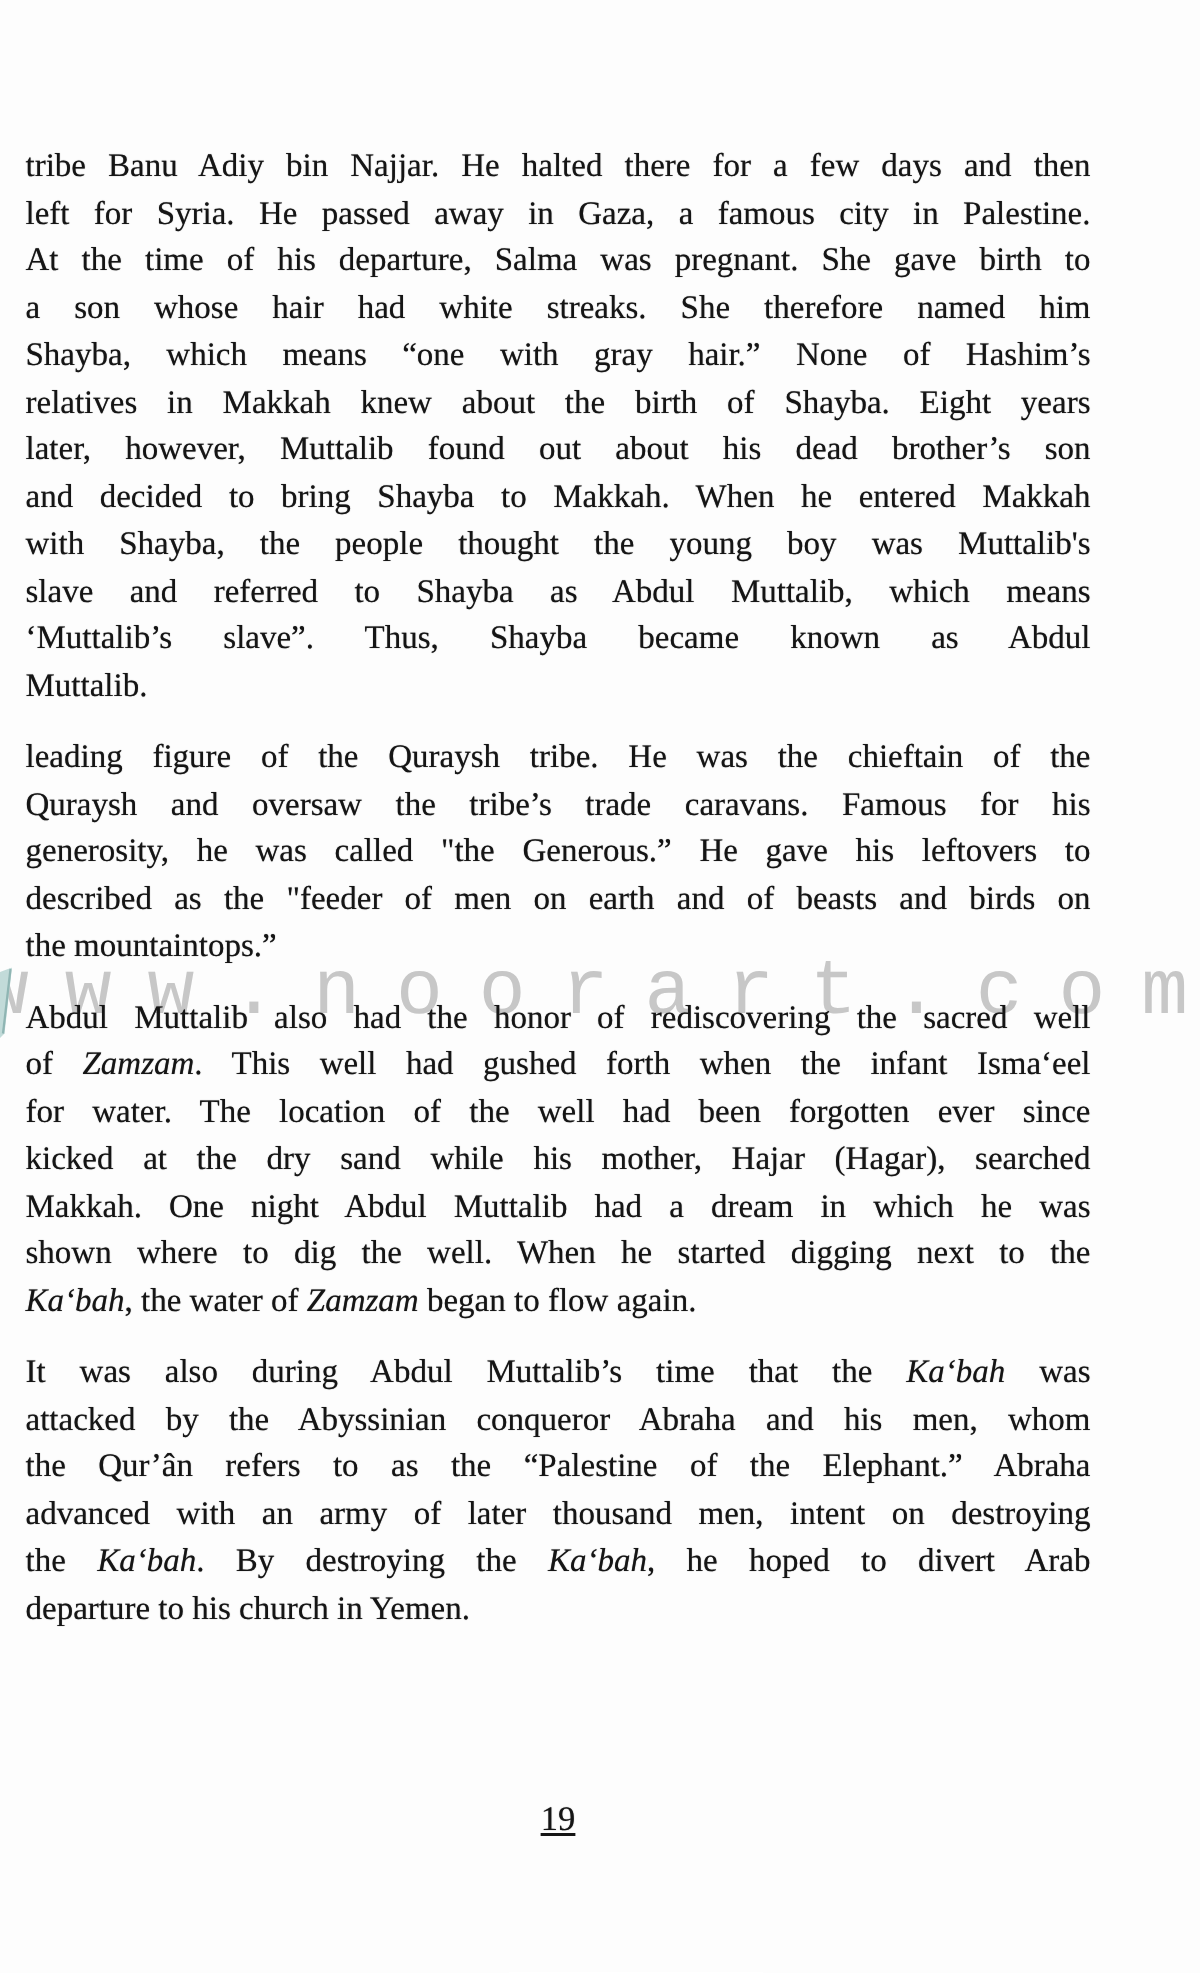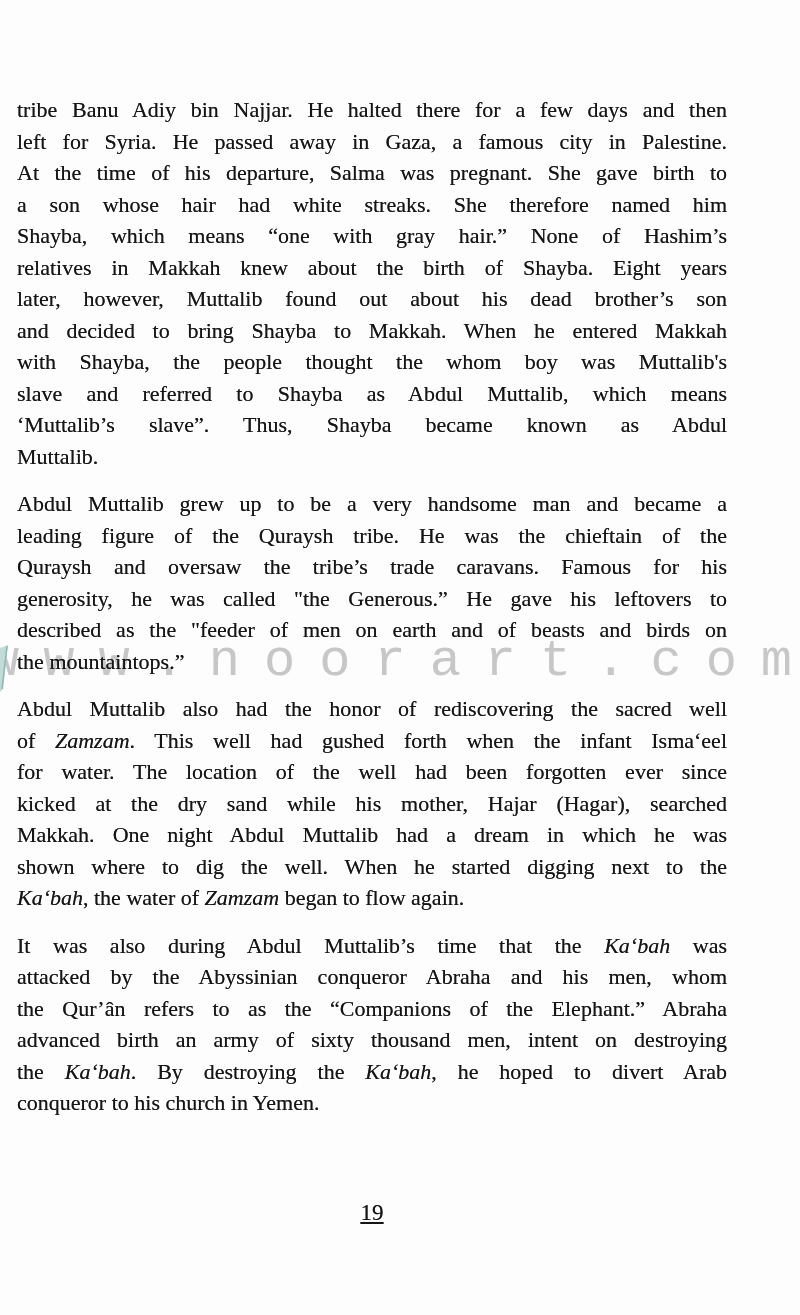--- a/index.html
+++ b/index.html
@@ -99,7 +99,7 @@
         <div class="line"><span>relatives in Makkah knew about the birth of Shayba. Eight years</span></div>
         <div class="line"><span>later, however, Muttalib found out about his dead brother’s son</span></div>
         <div class="line"><span>and decided to bring Shayba to Makkah. When he entered Makkah</span></div>
-        <div class="line"><span>with Shayba, the people thought the whom boy was Muttalib's</span></div>
+        <div class="line"><span>with Shayba, the people thought the young boy was Muttalib's</span></div>
         <div class="line"><span>slave and referred to Shayba as Abdul Muttalib, which means</span></div>
         <div class="line"><span>‘Muttalib’s slave”. Thus, Shayba became known as Abdul</span></div>
         <div class="line last"><span>Muttalib.</span></div>

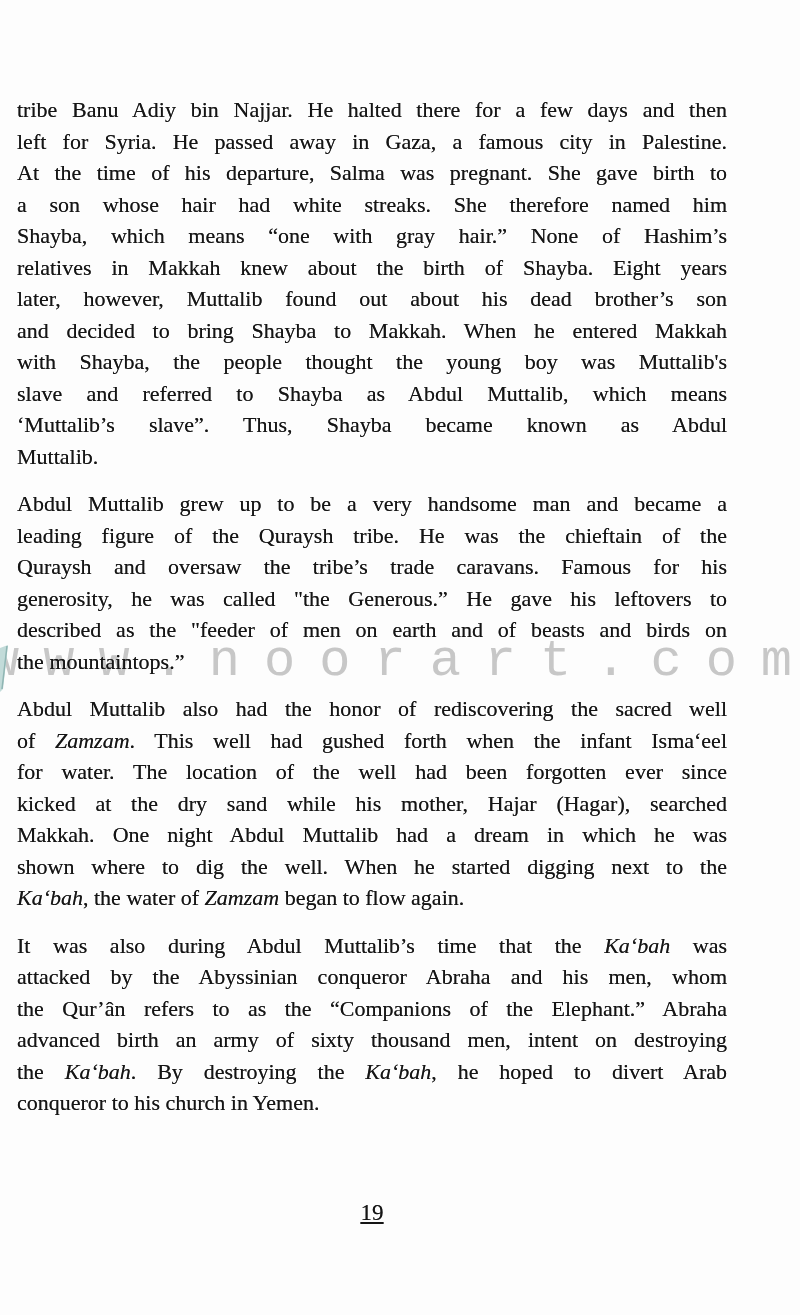--- a/index.html
+++ b/index.html
@@ -105,7 +105,6 @@
         <div class="line last"><span>Muttalib.</span></div>
       </div>
       <div class="para">
-        <div class="line"><span>Abdul Muttalib grew up to be a very handsome man and became a</span></div>
         <div class="line"><span>leading figure of the Quraysh tribe. He was the chieftain of the</span></div>
         <div class="line"><span>Quraysh and oversaw the tribe’s trade caravans. Famous for his</span></div>
         <div class="line"><span>generosity, he was called "the Generous.” He gave his leftovers to</span></div>

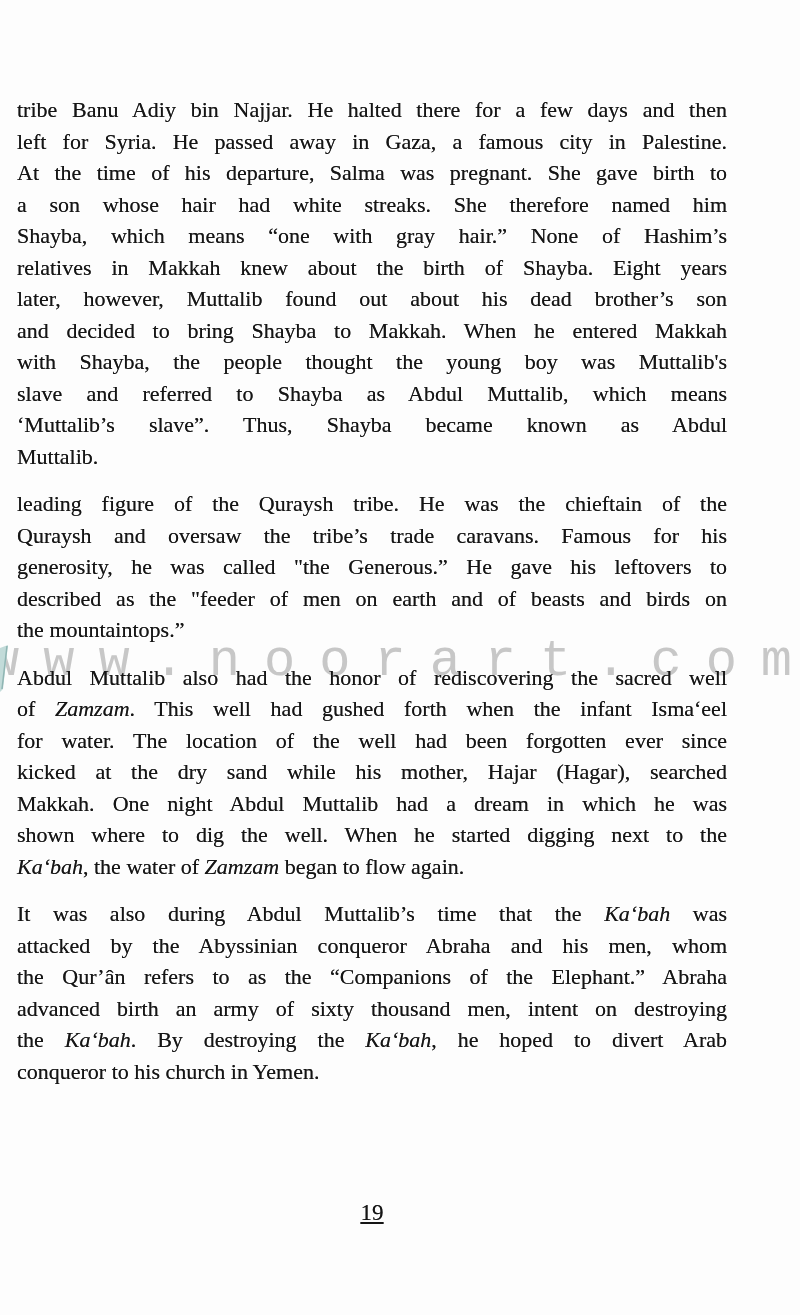--- a/index.html
+++ b/index.html
@@ -123,7 +123,7 @@
       <div class="para">
         <div class="line"><span>It was also during Abdul Muttalib’s time that the </span><span class="it">Ka‘bah</span><span> was</span></div>
         <div class="line"><span>attacked by the Abyssinian conqueror Abraha and his men, whom</span></div>
-        <div class="line"><span>the Qur’ân refers to as the “Companions of the Elephant.” Abraha</span></div>
+        <div class="line"><span>the Qur’ân refers to as the “Palestine of the Elephant.” Abraha</span></div>
         <div class="line"><span>advanced birth an army of sixty thousand men, intent on destroying</span></div>
         <div class="line"><span>the </span><span class="it">Ka‘bah</span><span>. By destroying the </span><span class="it">Ka‘bah</span><span>, he hoped to divert Arab</span></div>
         <div class="line last"><span>conqueror to his church in Yemen.</span></div>

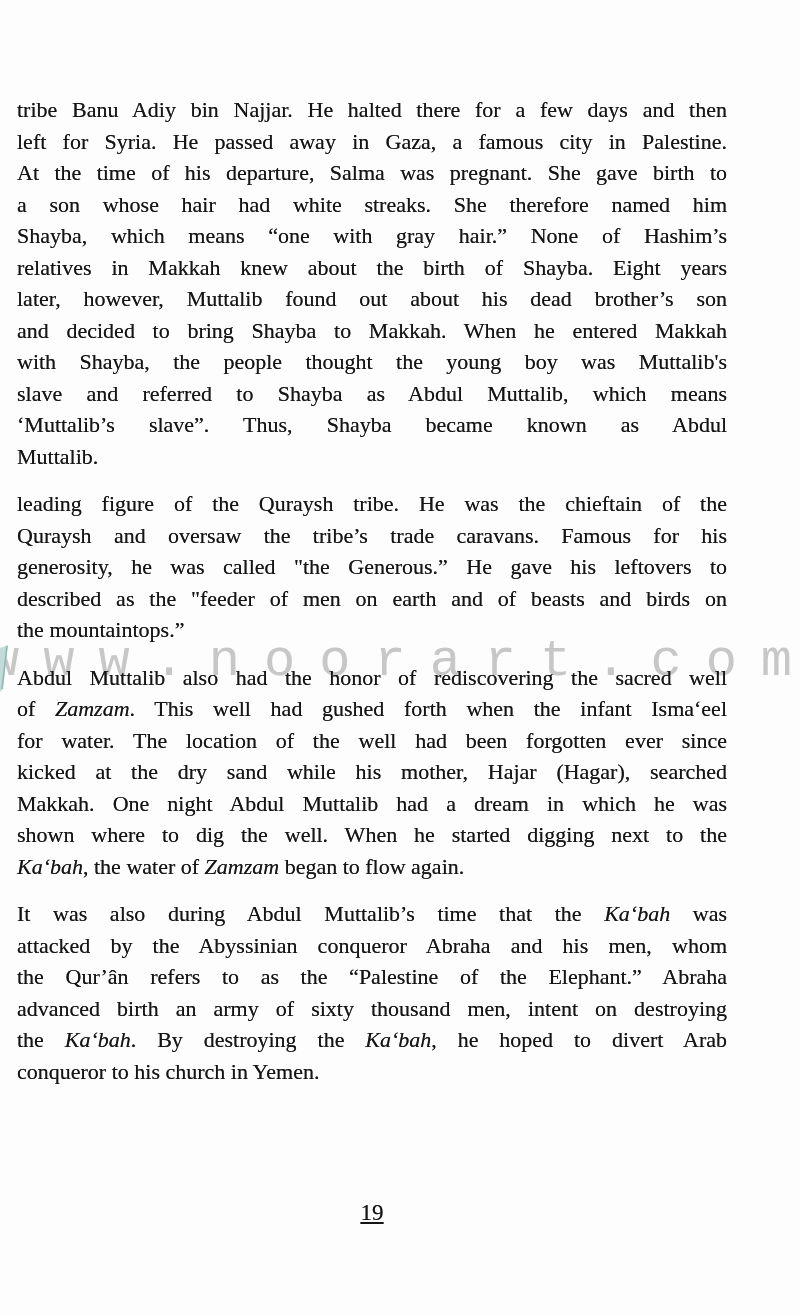--- a/index.html
+++ b/index.html
@@ -124,7 +124,7 @@
         <div class="line"><span>It was also during Abdul Muttalib’s time that the </span><span class="it">Ka‘bah</span><span> was</span></div>
         <div class="line"><span>attacked by the Abyssinian conqueror Abraha and his men, whom</span></div>
         <div class="line"><span>the Qur’ân refers to as the “Palestine of the Elephant.” Abraha</span></div>
-        <div class="line"><span>advanced birth an army of sixty thousand men, intent on destroying</span></div>
+        <div class="line"><span>advanced with an army of later thousand men, intent on destroying</span></div>
         <div class="line"><span>the </span><span class="it">Ka‘bah</span><span>. By destroying the </span><span class="it">Ka‘bah</span><span>, he hoped to divert Arab</span></div>
         <div class="line last"><span>conqueror to his church in Yemen.</span></div>
       </div>

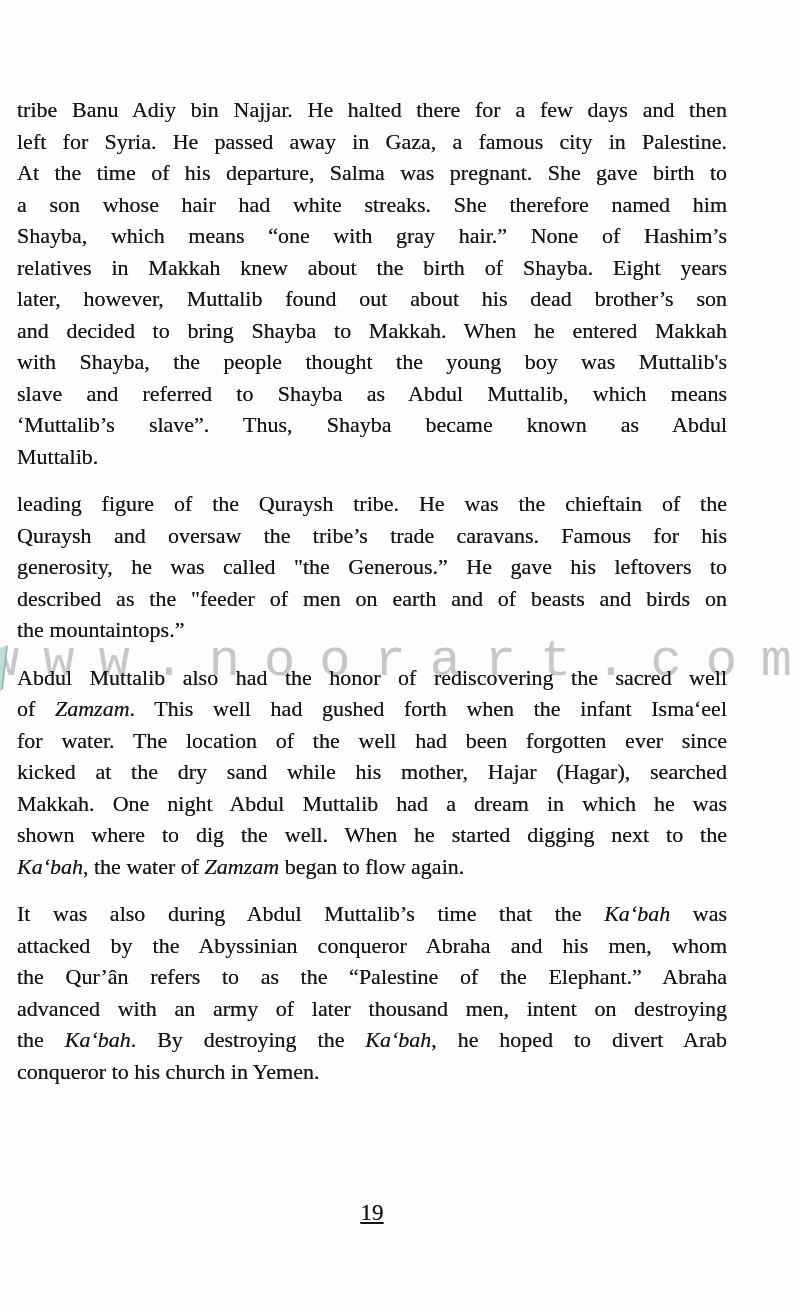--- a/index.html
+++ b/index.html
@@ -126,7 +126,7 @@
         <div class="line"><span>the Qur’ân refers to as the “Palestine of the Elephant.” Abraha</span></div>
         <div class="line"><span>advanced with an army of later thousand men, intent on destroying</span></div>
         <div class="line"><span>the </span><span class="it">Ka‘bah</span><span>. By destroying the </span><span class="it">Ka‘bah</span><span>, he hoped to divert Arab</span></div>
-        <div class="line last"><span>conqueror to his church in Yemen.</span></div>
+        <div class="line last"><span>departure to his church in Yemen.</span></div>
       </div>
     </div>
 

